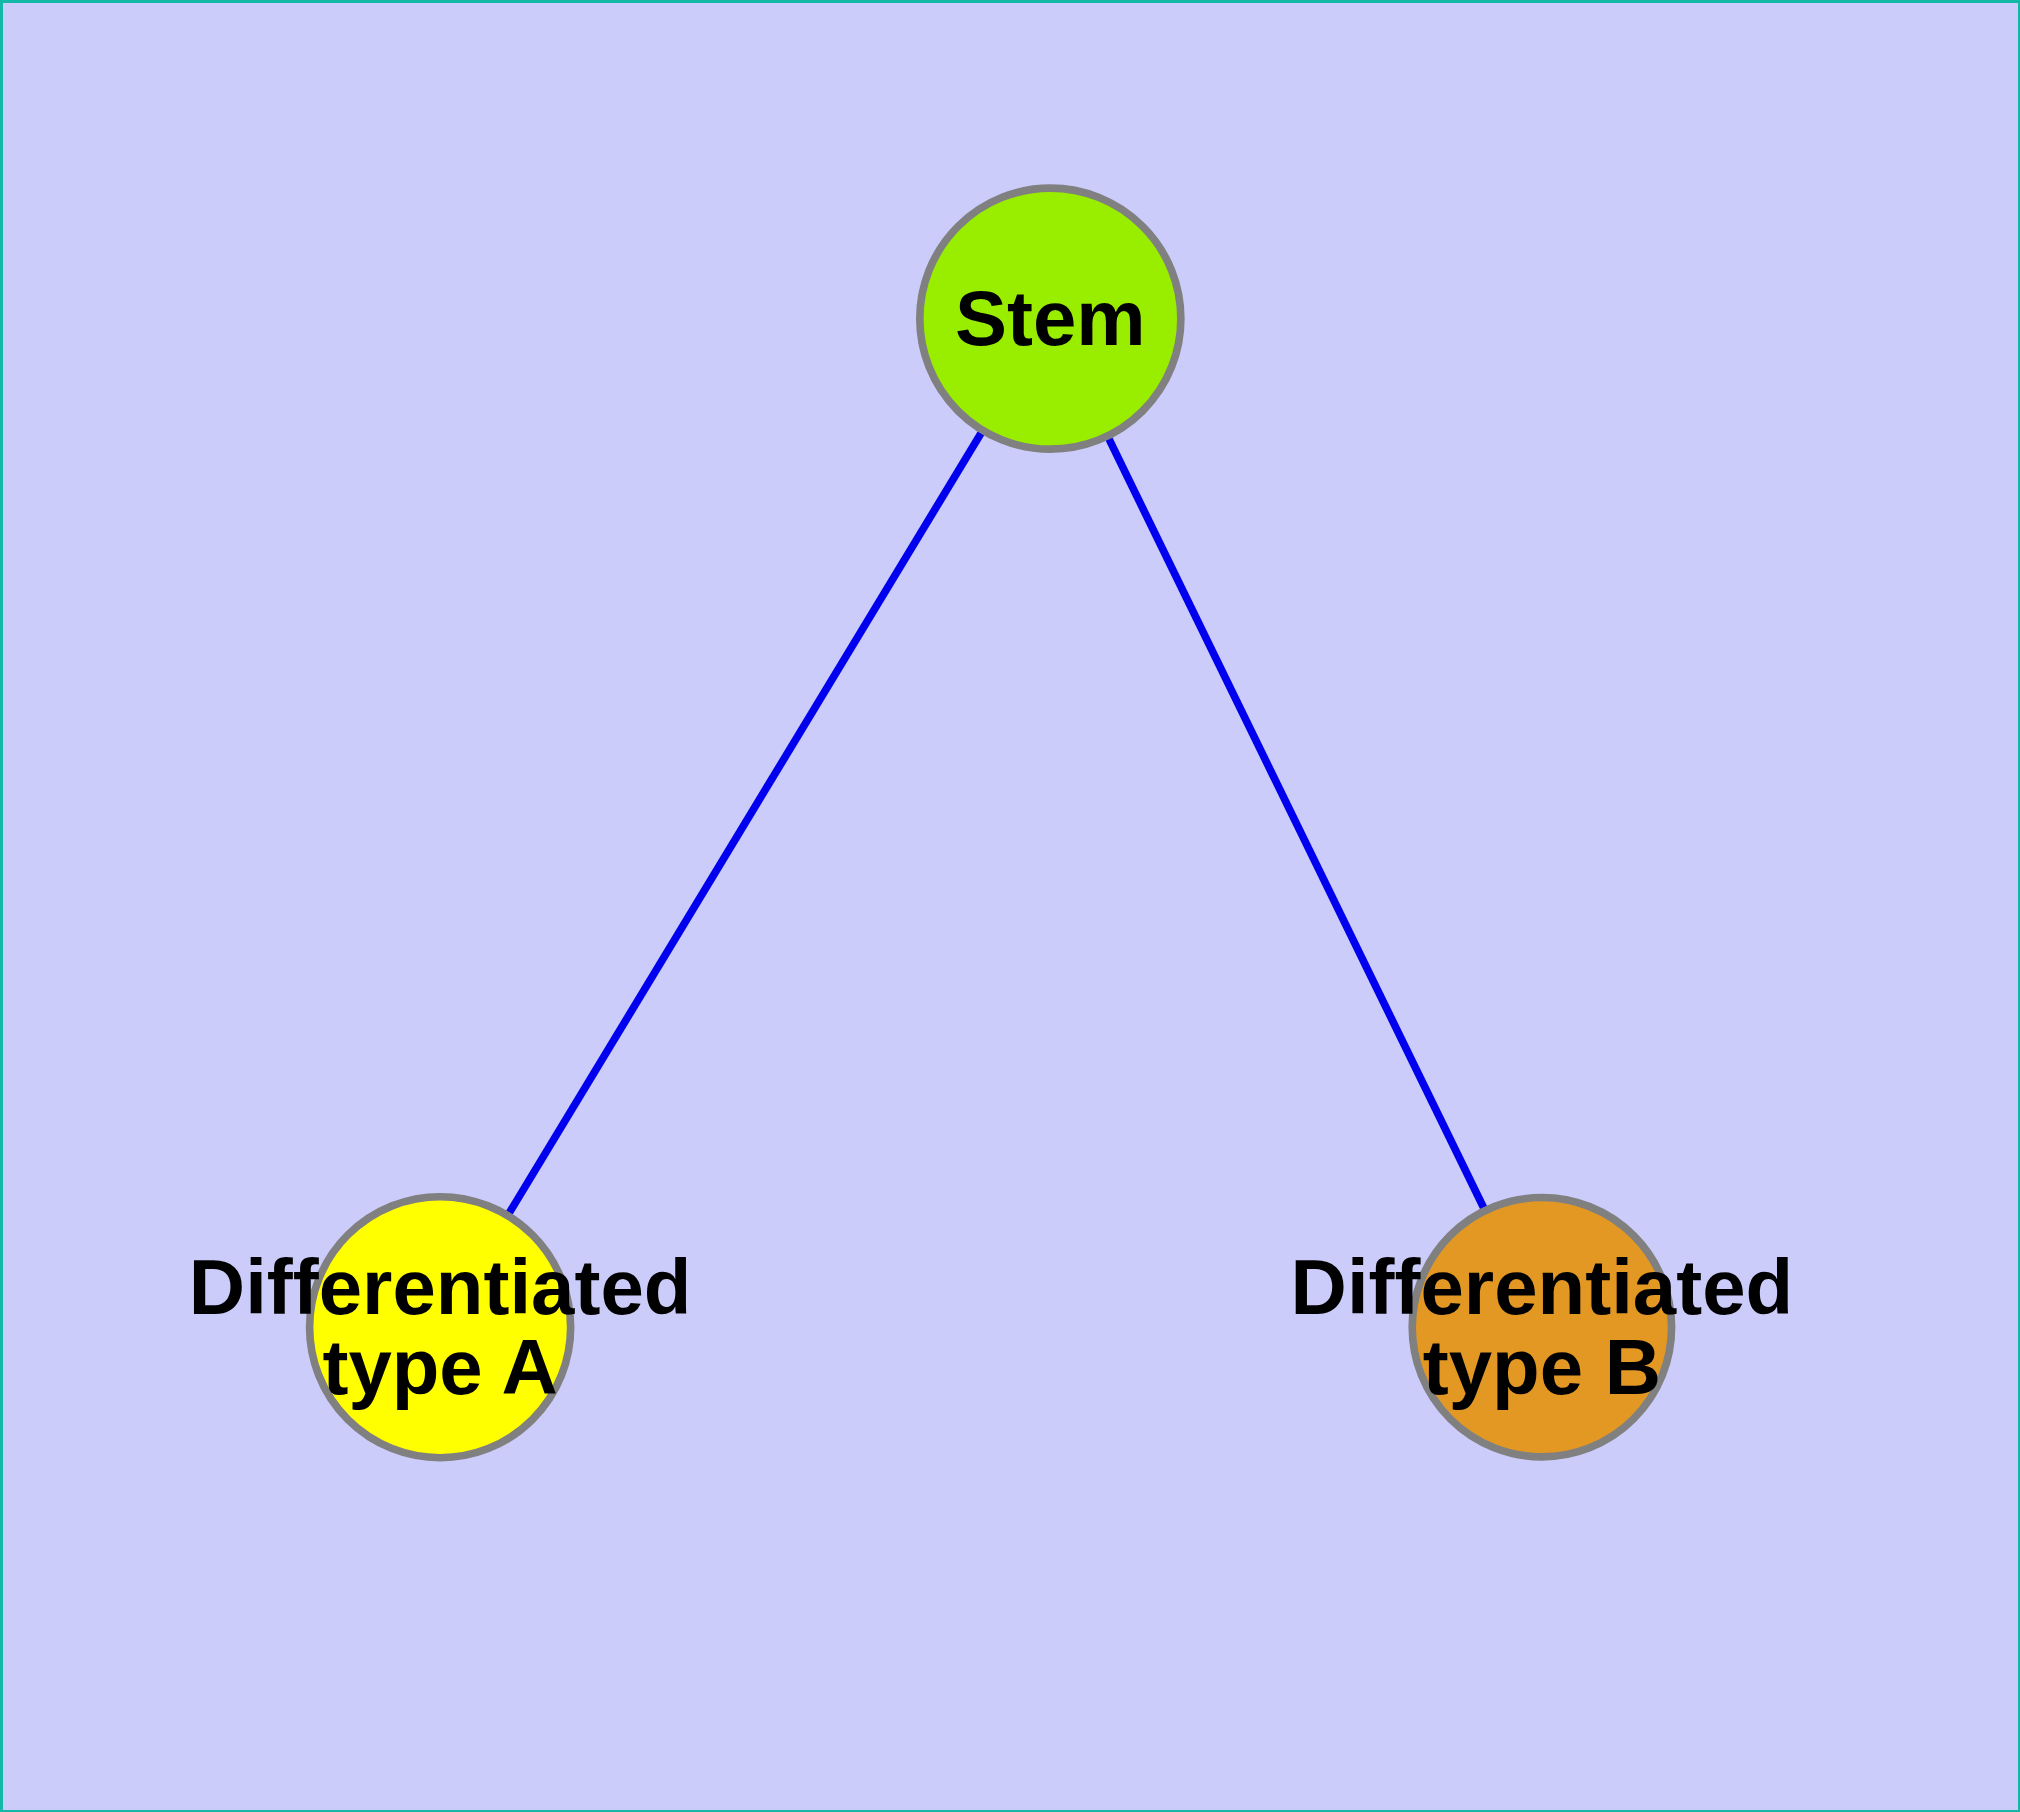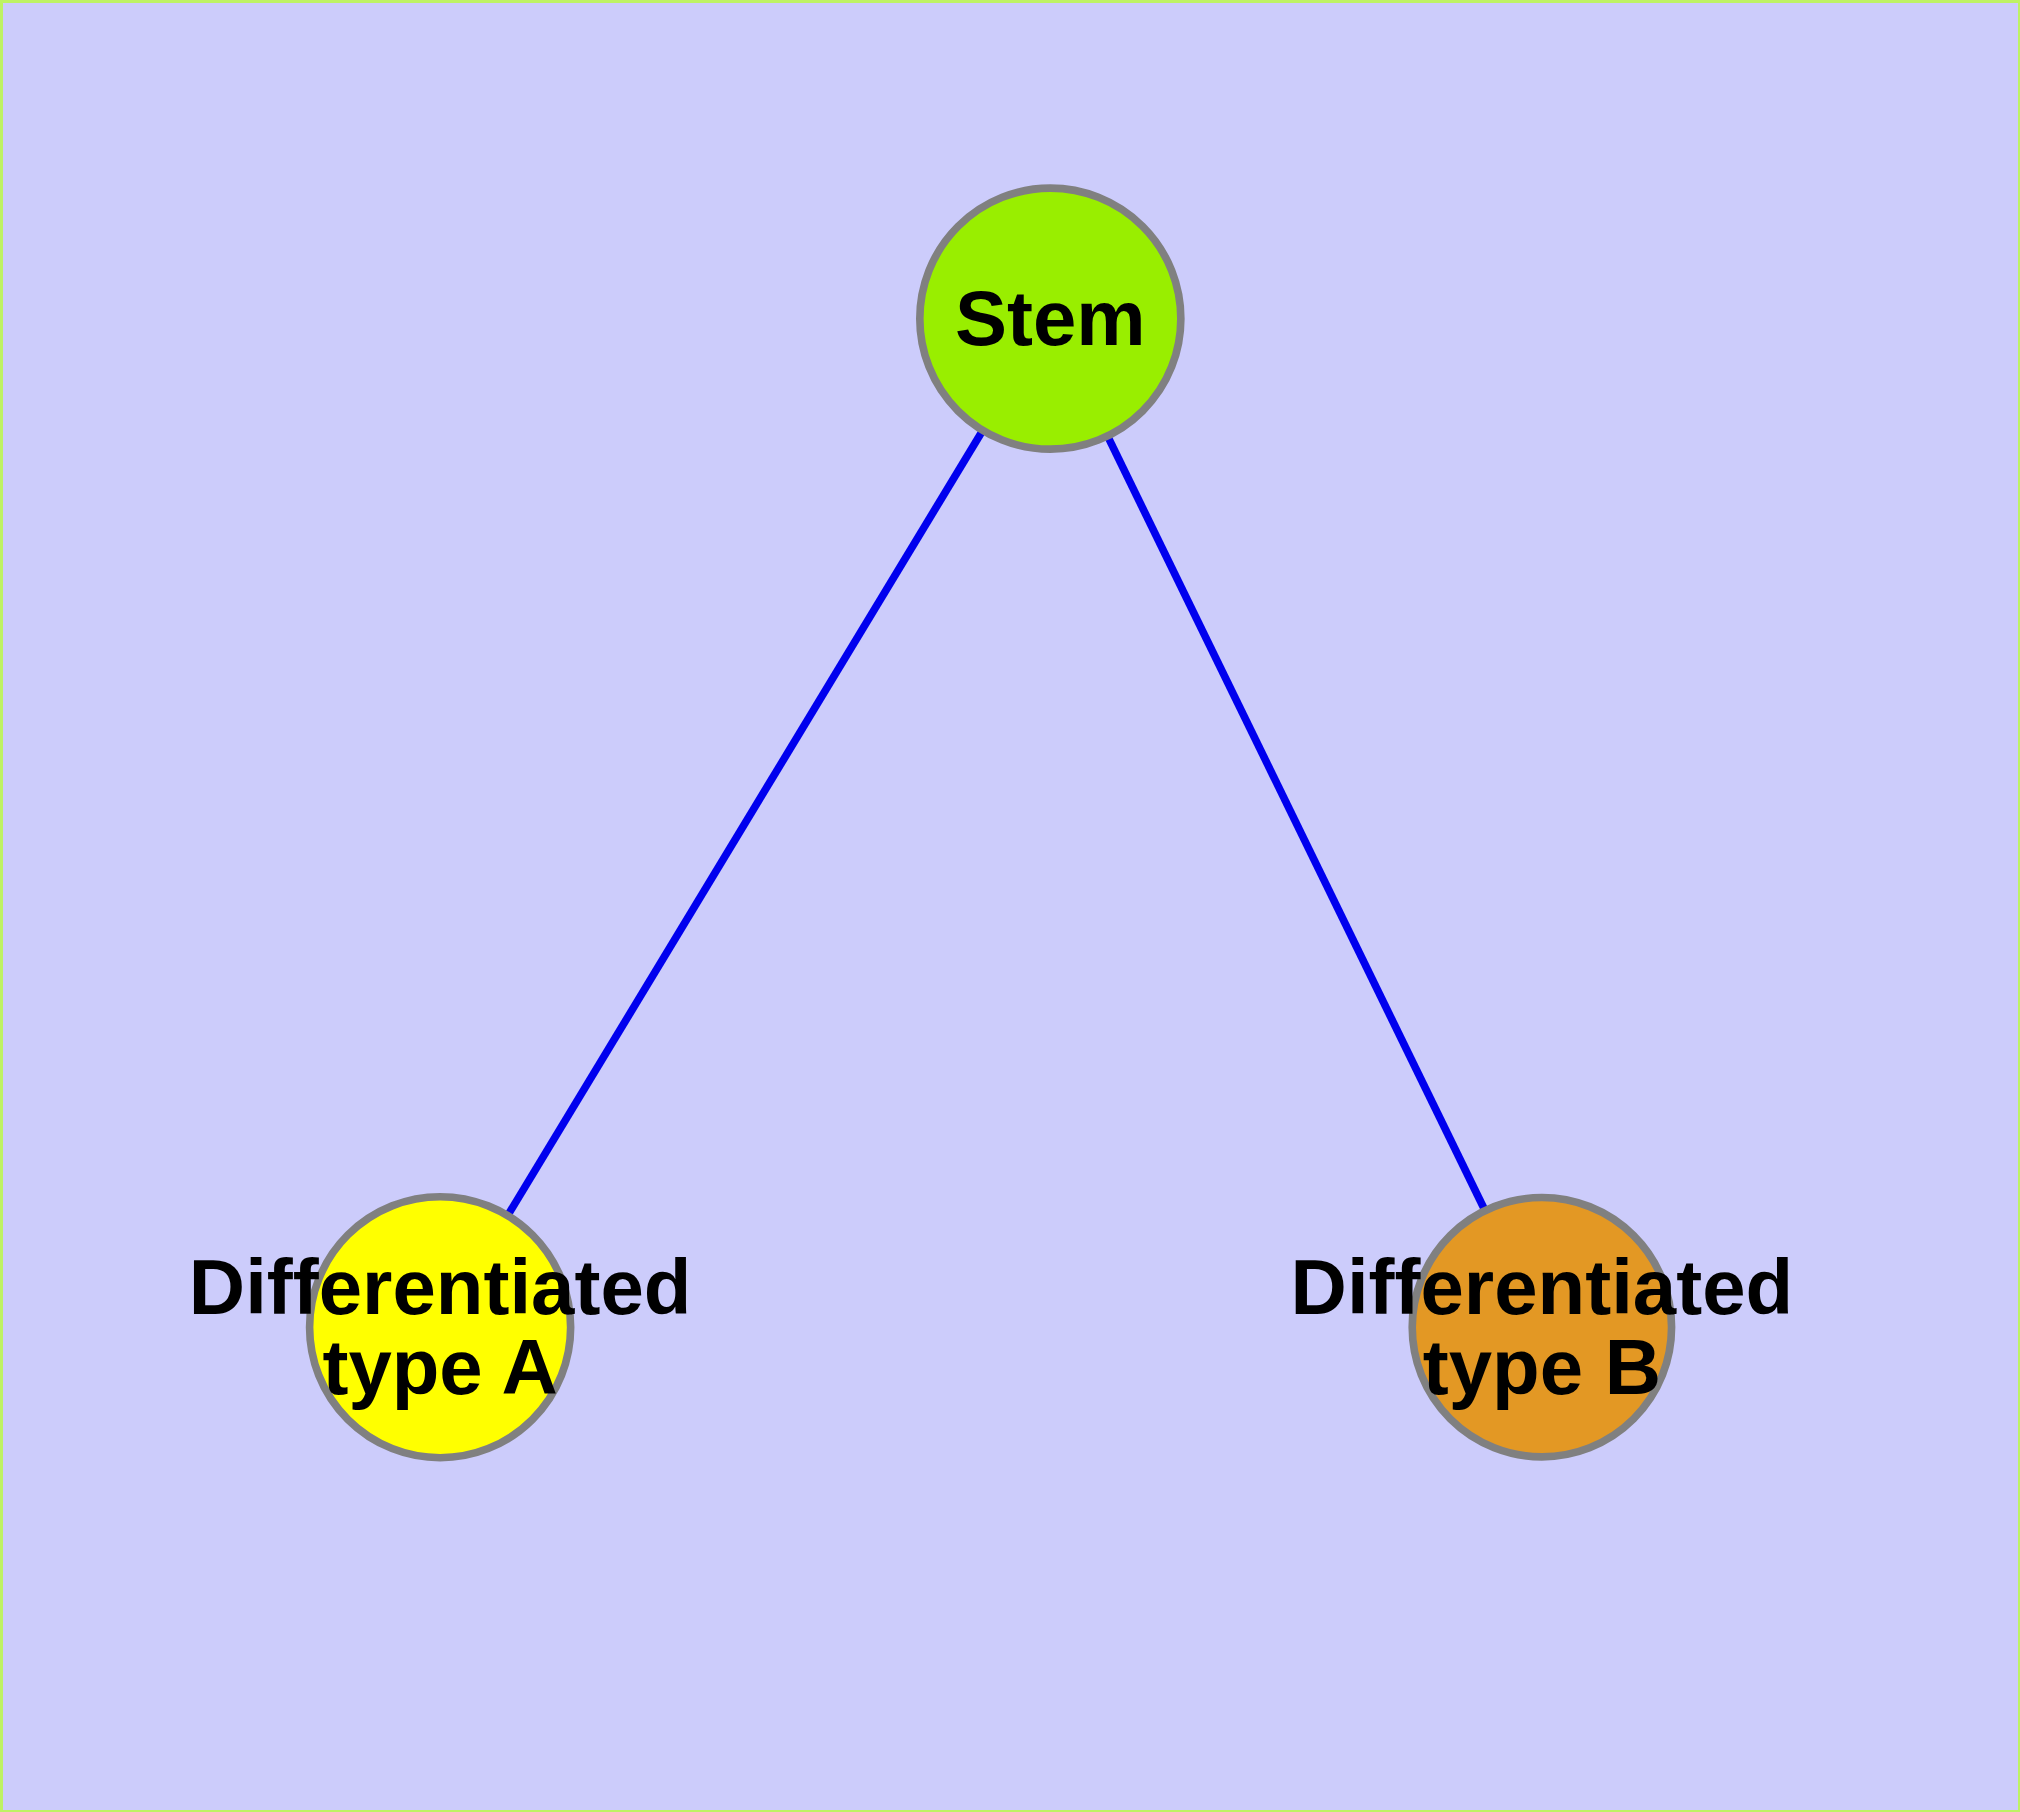--- a/index.html
+++ b/index.html
@@ -12,7 +12,7 @@
     position: relative;
     width: 2021px;
     height: 1812px;
-    background: #bef264;
+    background: #14b8a6;
     overflow: hidden;
     font-family: "Liberation Sans", "DejaVu Sans", sans-serif;
   }

